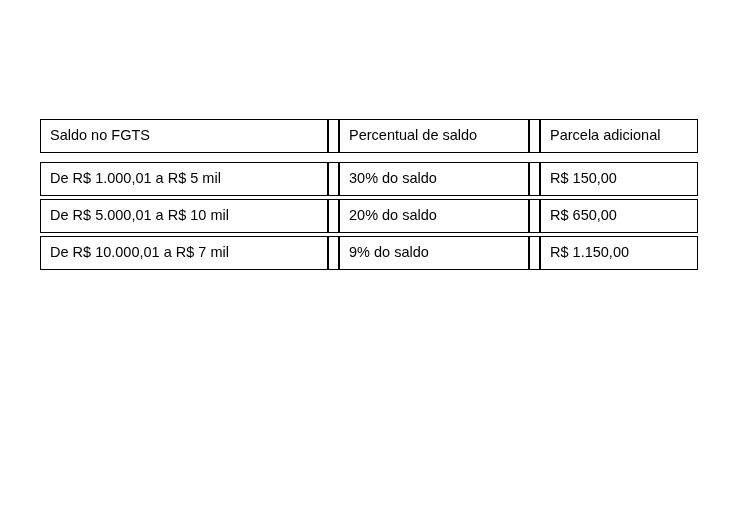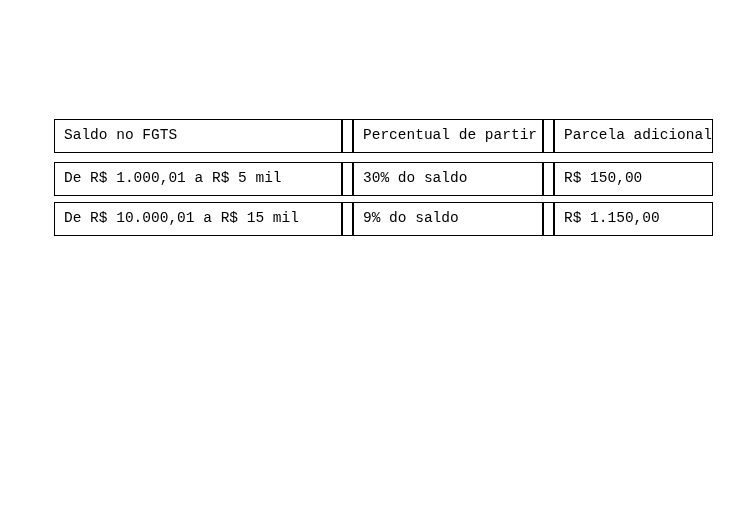--- a/index.html
+++ b/index.html
@@ -22,9 +22,8 @@
   }
   .table-wrap {
     position: absolute;
-    left: 54px;
+    left: 40px;
     top: 119px;
-    font-family: Liberation Mono, monospace;
   }
   table.fgts {
     border-collapse: separate;

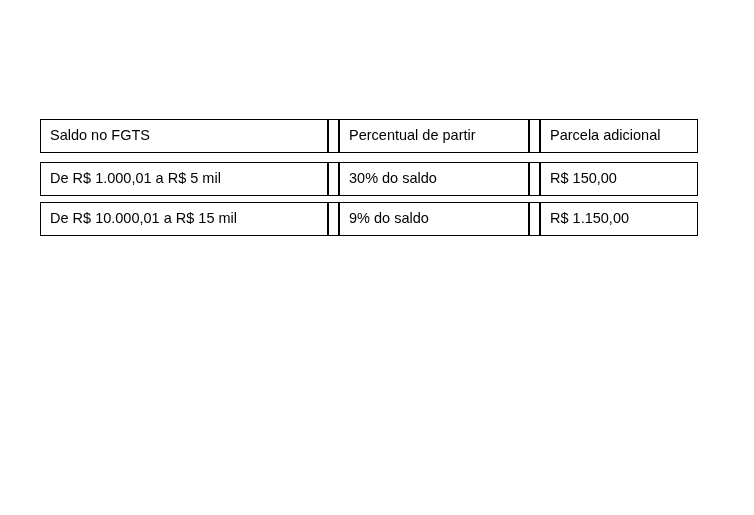--- a/index.html
+++ b/index.html
@@ -76,7 +76,7 @@
         <tr>
           <td>Saldo no FGTS</td>
           <td class="spacer"></td>
-          <td>Percentual de partir</td>
+          <td>Percentual de saldo</td>
           <td class="spacer"></td>
           <td>Parcela adicional</td>
         </tr>

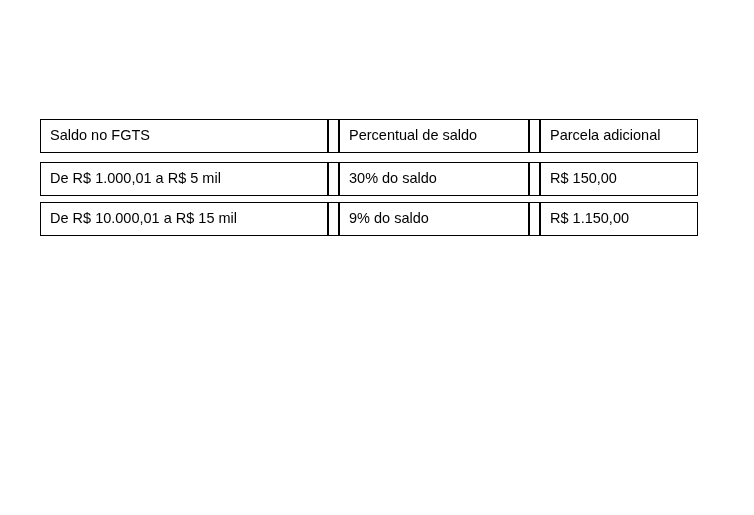--- a/index.html
+++ b/index.html
@@ -103,6 +103,13 @@
             <td colspan="5"></td>
           </tr>
 
+        <tr>
+          <td>De R$ 5.000,01 a R$ 10 mil</td>
+          <td class="spacer"></td>
+          <td>20% do saldo</td>
+          <td class="spacer"></td>
+          <td>R$ 650,00</td>
+        </tr>
         <tr class="rowgap">
             <td colspan="5"></td>
           </tr>

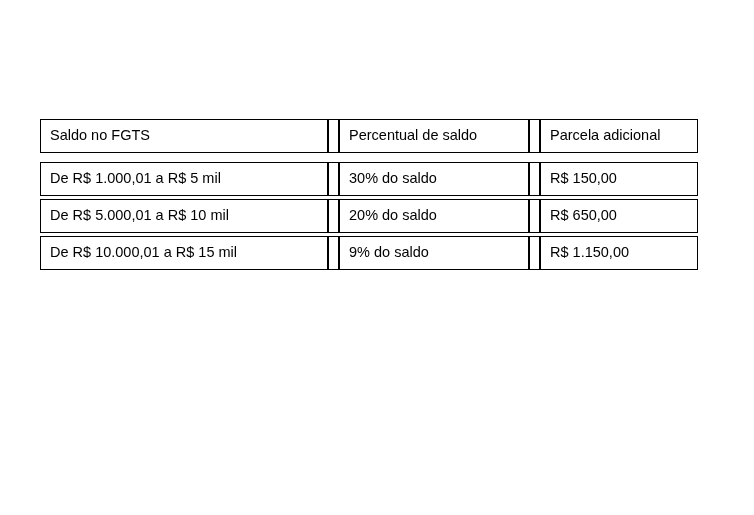--- a/index.html
+++ b/index.html
@@ -115,7 +115,7 @@
           </tr>
 
         <tr>
-          <td>De R$ 10.000,01 a R$ 15 mil</td>
+          <td>De R$ 10.000,01 a R$ 7 mil</td>
           <td class="spacer"></td>
           <td>9% do saldo</td>
           <td class="spacer"></td>

